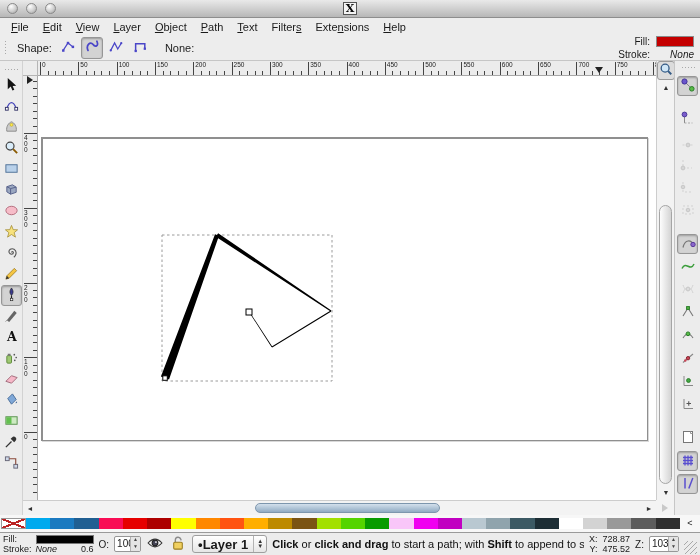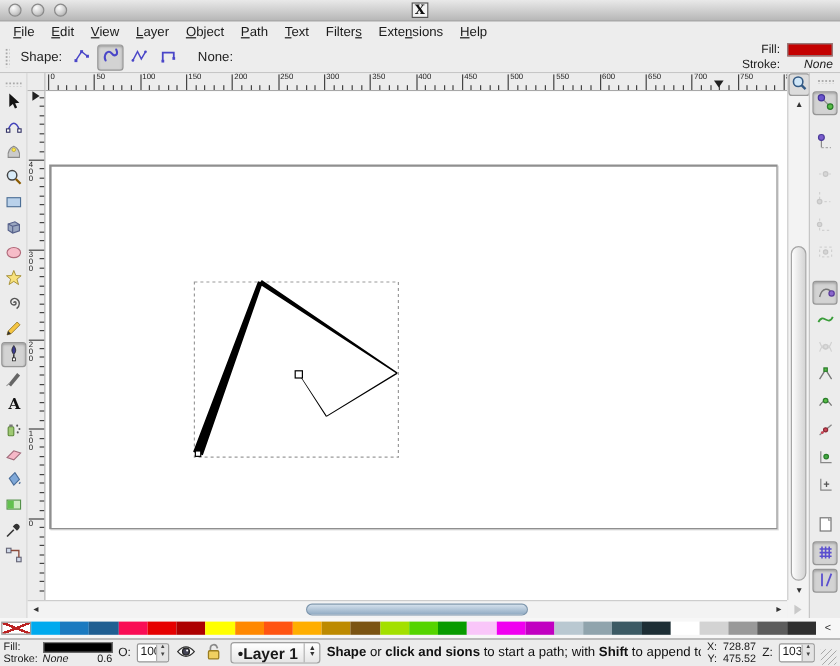--- a/index.html
+++ b/index.html
@@ -687,7 +687,7 @@
           <i>▼</i>
         </span>
     </span>
-    <span class="msg" id="statusMsg"><b>Shape</b><span> or </span><b>click and sions</b><span> to start a path; with </span><b>Shift</b><span> to append to selec.</span></span>
+    <span class="msg" id="statusMsg"><b>Click</b><span> or </span><b>click and sions</b><span> to start a path; with </span><b>Shift</b><span> to append to selec.</span></span>
     <span class="xy">
       <span>X:</span>
       <span>728.87</span>

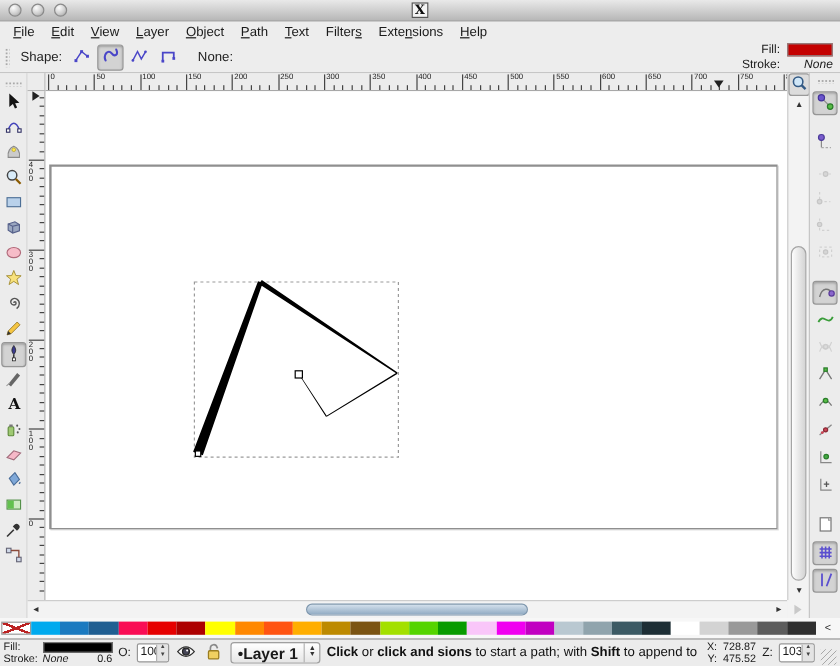--- a/index.html
+++ b/index.html
@@ -687,7 +687,7 @@
           <i>▼</i>
         </span>
     </span>
-    <span class="msg" id="statusMsg"><b>Click</b><span> or </span><b>click and sions</b><span> to start a path; with </span><b>Shift</b><span> to append to selec.</span></span>
+    <span class="msg" id="statusMsg"><b>Click</b><span> or </span><b>click and drag</b><span> to start a path; with </span><b>Shift</b><span> to append to selec.</span></span>
     <span class="xy">
       <span>X:</span>
       <span>728.87</span>

